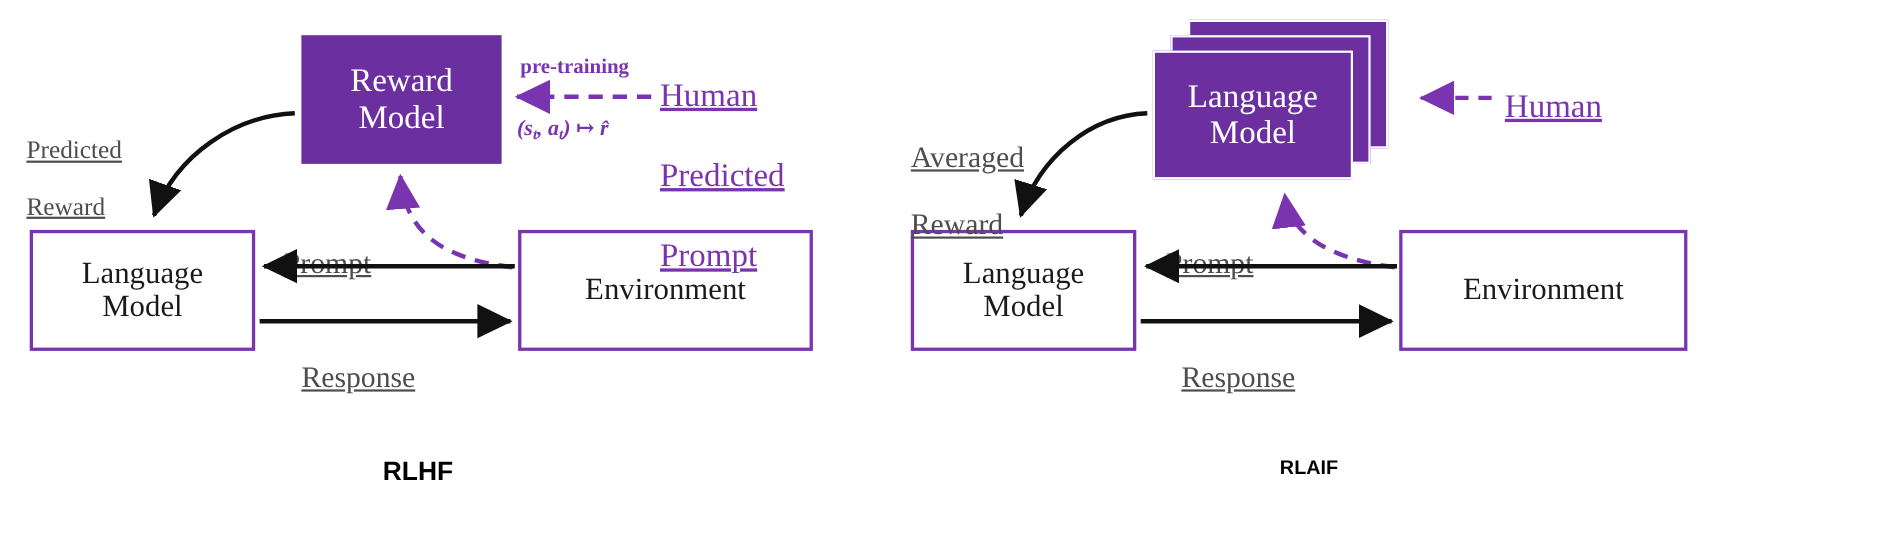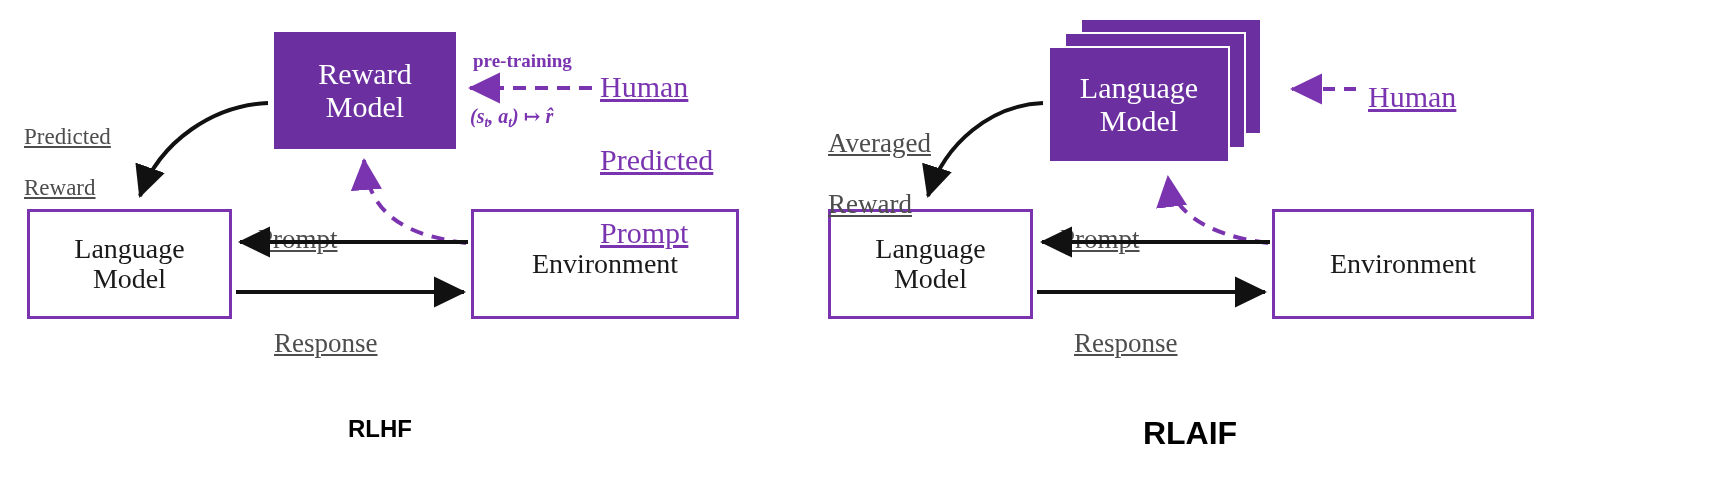--- a/index.html
+++ b/index.html
@@ -213,7 +213,7 @@
     <span>Human</span><br>
   </div>
 
-  <div class="caption" style="left:290px; top:415px; width:200px; font-size:32px;">
+  <div class="caption" style="left:290px; top:415px; width:200px; font-size:18px;">
     <span>RLAIF</span>
   </div>
 

